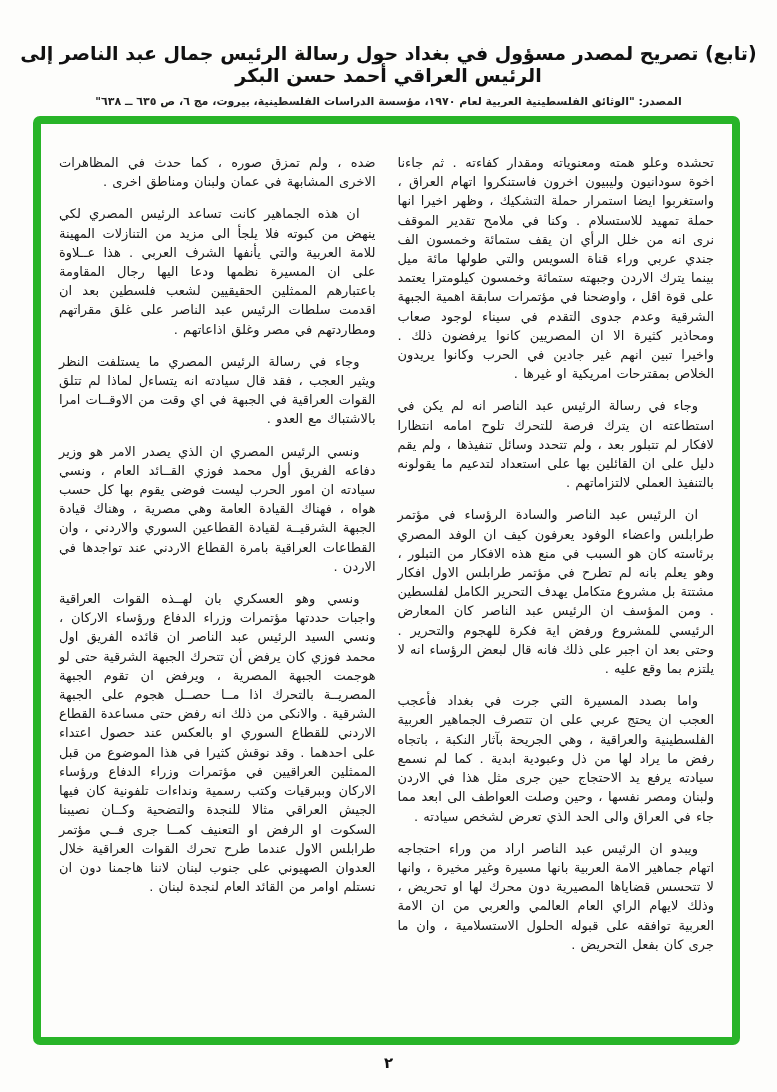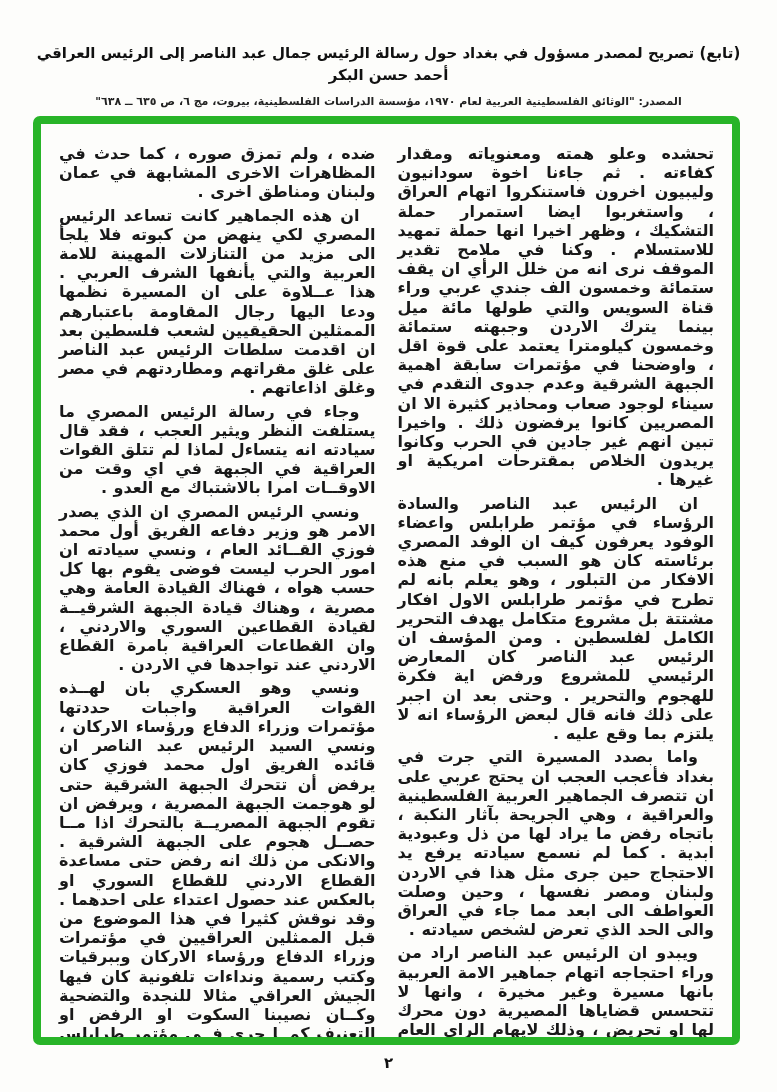--- a/index.html
+++ b/index.html
@@ -26,7 +26,7 @@
     color: #111;
   }
   .header .title {
-    font-size: 15px;
+    font-size: 19px;
     font-weight: 700;
     letter-spacing: 0px;
     margin: 0 18px 9px 18px;

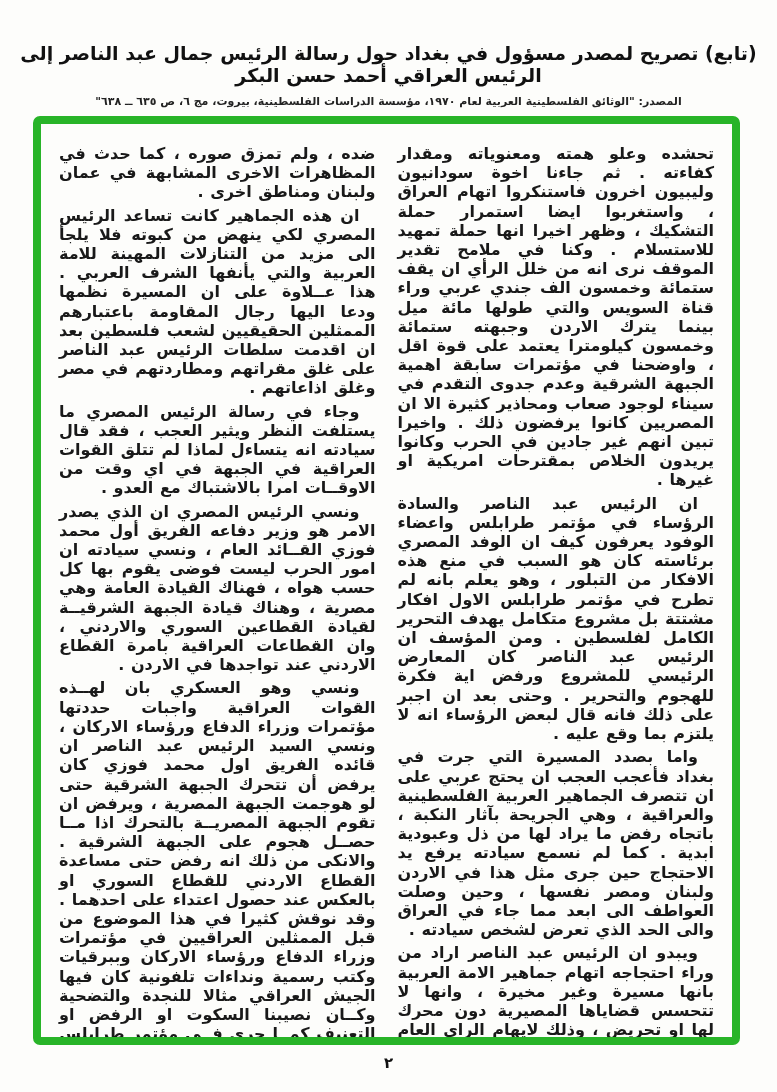--- a/index.html
+++ b/index.html
@@ -64,9 +64,9 @@
     color: #191919;
   }
   .col p {
-    margin: 4px 0 2px 0;
-    font-size: 16px;
-    font-weight: 700;
+    margin: 13px 0 2px 0;
+    font-size: 13px;
+    font-weight: 400;
     line-height: 19.2px;
     text-align: justify;
     text-justify: inter-word;

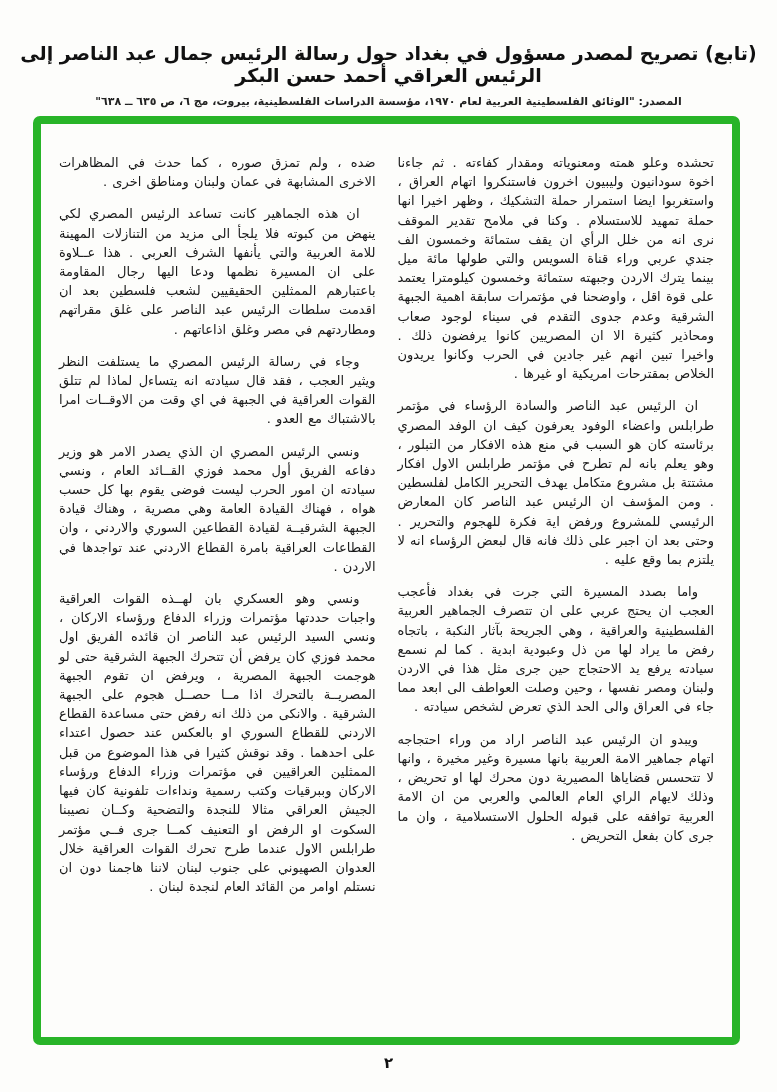--- a/index.html
+++ b/index.html
@@ -101,6 +101,7 @@
 
       <div class="col">
         <p>تحشده وعلو همته ومعنوياته ومقدار كفاءته . ثم جاءنا اخوة سودانيون وليبيون اخرون فاستنكروا اتهام العراق ، واستغربوا ايضا استمرار حملة التشكيك ، وظهر اخيرا انها حملة تمهيد للاستسلام . وكنا في ملامح تقدير الموقف نرى انه من خلل الرأي ان يقف ستمائة وخمسون الف جندي عربي وراء قناة السويس والتي طولها مائة ميل بينما يترك الاردن وجبهته ستمائة وخمسون كيلومترا يعتمد على قوة اقل ، واوضحنا في مؤتمرات سابقة اهمية الجبهة الشرقية وعدم جدوى التقدم في سيناء لوجود صعاب ومحاذير كثيرة الا ان المصريين كانوا يرفضون ذلك . واخيرا تبين انهم غير جادين في الحرب وكانوا يريدون الخلاص بمقترحات امريكية او غيرها .</p>
+        <p class="indent">وجاء في رسالة الرئيس عبد الناصر انه لم يكن في استطاعته ان يترك فرصة للتحرك تلوح امامه انتظارا لافكار لم تتبلور بعد ، ولم تتحدد وسائل تنفيذها ، ولم يقم دليل على ان القائلين بها على استعداد لتدعيم ما يقولونه بالتنفيذ العملي لالتزاماتهم .</p>
         <p class="indent">ان الرئيس عبد الناصر والسادة الرؤساء في مؤتمر طرابلس واعضاء الوفود يعرفون كيف ان الوفد المصري برئاسته كان هو السبب في منع هذه الافكار من التبلور ، وهو يعلم بانه لم تطرح في مؤتمر طرابلس الاول افكار مشتتة بل مشروع متكامل يهدف التحرير الكامل لفلسطين . ومن المؤسف ان الرئيس عبد الناصر كان المعارض الرئيسي للمشروع ورفض اية فكرة للهجوم والتحرير . وحتى بعد ان اجبر على ذلك فانه قال لبعض الرؤساء انه لا يلتزم بما وقع عليه .</p>
         <p class="indent">واما بصدد المسيرة التي جرت في بغداد فأعجب العجب ان يحتج عربي على ان تتصرف الجماهير العربية الفلسطينية والعراقية ، وهي الجريحة بآثار النكبة ، باتجاه رفض ما يراد لها من ذل وعبودية ابدية . كما لم نسمع سيادته يرفع يد الاحتجاج حين جرى مثل هذا في الاردن ولبنان ومصر نفسها ، وحين وصلت العواطف الى ابعد مما جاء في العراق والى الحد الذي تعرض لشخص سيادته .</p>
         <p class="indent">ويبدو ان الرئيس عبد الناصر اراد من وراء احتجاجه اتهام جماهير الامة العربية بانها مسيرة وغير مخيرة ، وانها لا تتحسس قضاياها المصيرية دون محرك لها او تحريض ، وذلك لايهام الراي العام العالمي والعربي من ان الامة العربية توافقه على قبوله الحلول الاستسلامية ، وان ما جرى كان بفعل التحريض .</p>

